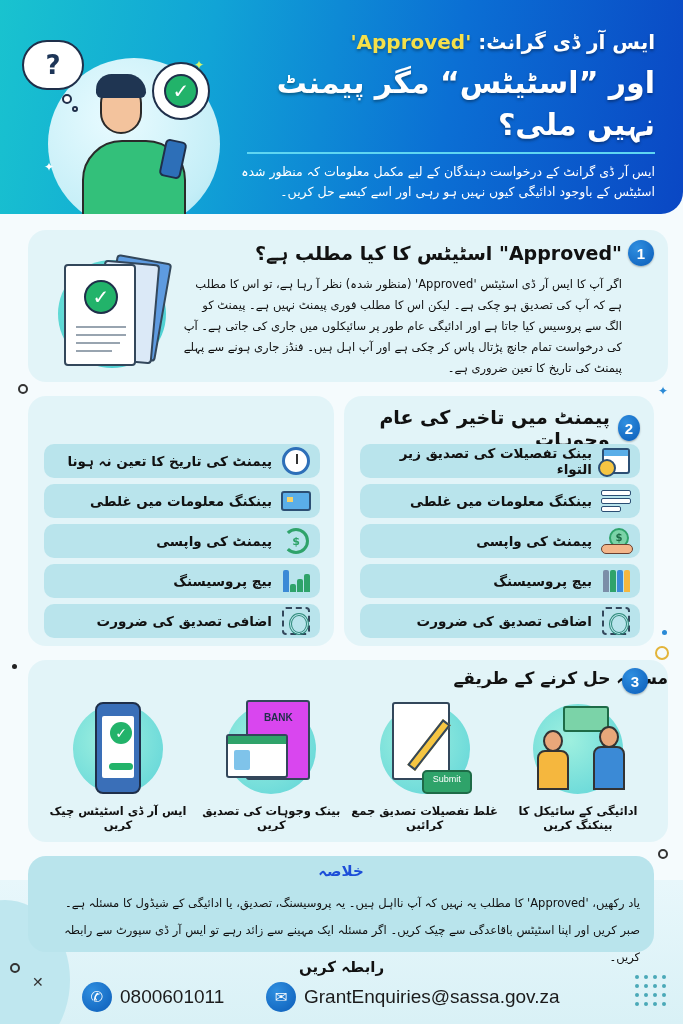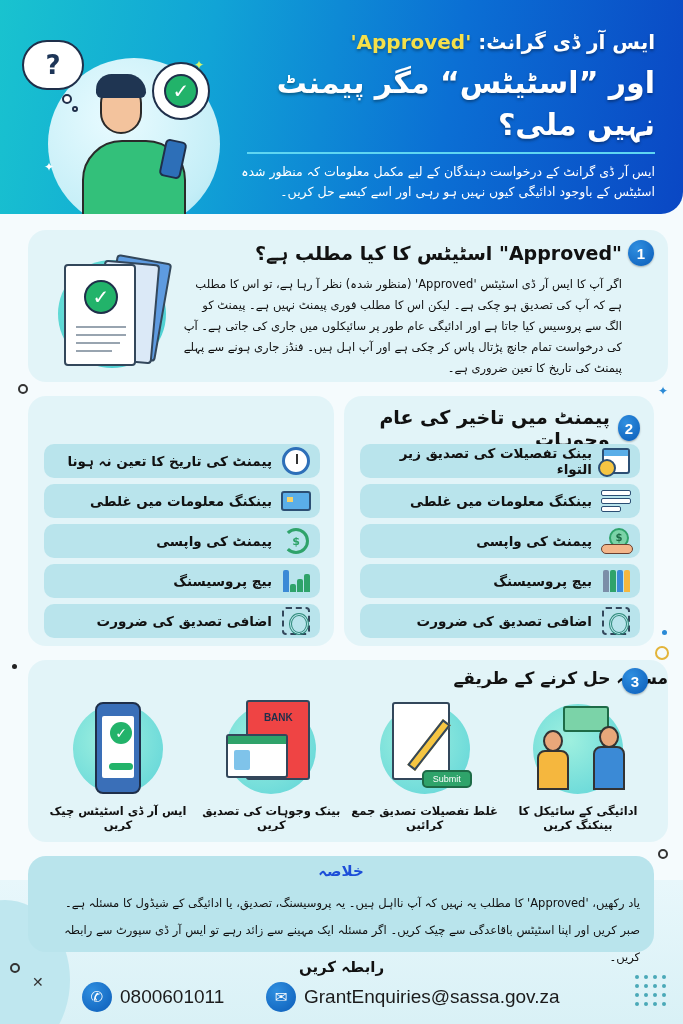--- a/index.html
+++ b/index.html
@@ -177,7 +177,7 @@
   .il-phone .screen { position: absolute; left: 5px; top: 12px; right: 5px; bottom: 14px; background: #fff; border-radius: 2px; }
   .il-phone .ok { position: absolute; left: 8px; top: 6px; width: 22px; height: 22px; border-radius: 50%; background: #22b36a; color: #fff; font-size: 14px; text-align: center; line-height: 22px; font-weight: bold; }
   .il-phone .btn { position: absolute; left: 7px; bottom: 8px; width: 24px; height: 7px; border-radius: 4px; background: #22b36a; }
-  .il-bank { position: absolute; left: 30px; top: 4px; width: 64px; height: 80px; background: #ef4444; border: 2px solid #33475b; border-radius: 3px;
+  .il-bank { position: absolute; left: 30px; top: 4px; width: 64px; height: 80px; background: #d946ef; border: 2px solid #33475b; border-radius: 3px;
              font-size: 10px; font-weight: bold; text-align: center; padding-top: 10px; color: #1f2f4a; font-family: "Liberation Sans", sans-serif; }
   .il-id { position: absolute; left: 10px; top: 38px; width: 62px; height: 44px; background: #fff; border: 2px solid #33475b; border-radius: 3px; }
   .il-id::before { content: ""; position: absolute; left: 0; top: 0; right: 0; height: 8px; background: #2fa36a; }

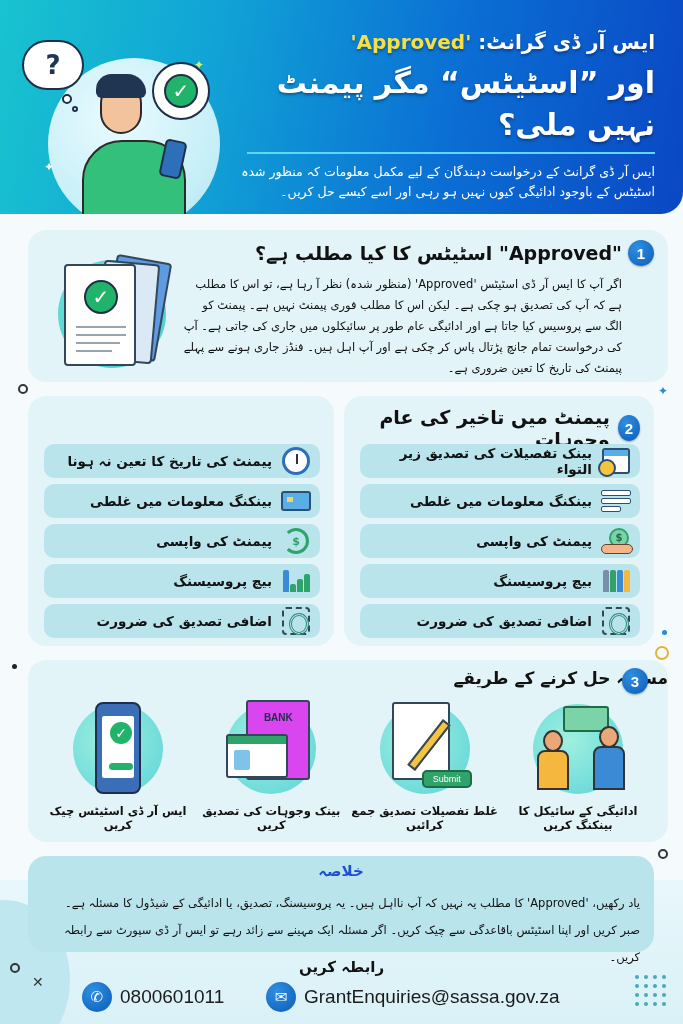--- a/index.html
+++ b/index.html
@@ -184,7 +184,7 @@
   .il-id::after { content: ""; position: absolute; left: 6px; top: 14px; width: 16px; height: 20px; background: #7fc3ea; border-radius: 2px; }
   .il-paper { position: absolute; left: 22px; top: 6px; width: 58px; height: 78px; background: #fff; border: 2px solid #33475b; border-radius: 3px; }
   .il-pencil { position: absolute; left: 54px; top: 20px; width: 10px; height: 58px; background: #f5c542; border: 2px solid #33475b; transform: rotate(38deg); }
-  .il-submit { position: absolute; left: 52px; top: 74px; width: 50px; height: 18px; border-radius: 5px; background: #2fa36a; border: 2px solid #1e6b47;
+  .il-submit { position: absolute; left: 52px; top: 74px; width: 50px; height: 24px; border-radius: 5px; background: #2fa36a; border: 2px solid #1e6b47;
                color: #fff; font-size: 9px; text-align: center; line-height: 14px; font-family: "Liberation Sans", sans-serif; }
   .il-money { position: absolute; left: 40px; top: 10px; width: 46px; height: 26px; background: #7bd3a8; border: 2px solid #1e6b47; border-radius: 3px; }
   .il-p1 { position: absolute; left: 14px; top: 34px; width: 28px; height: 64px; }

